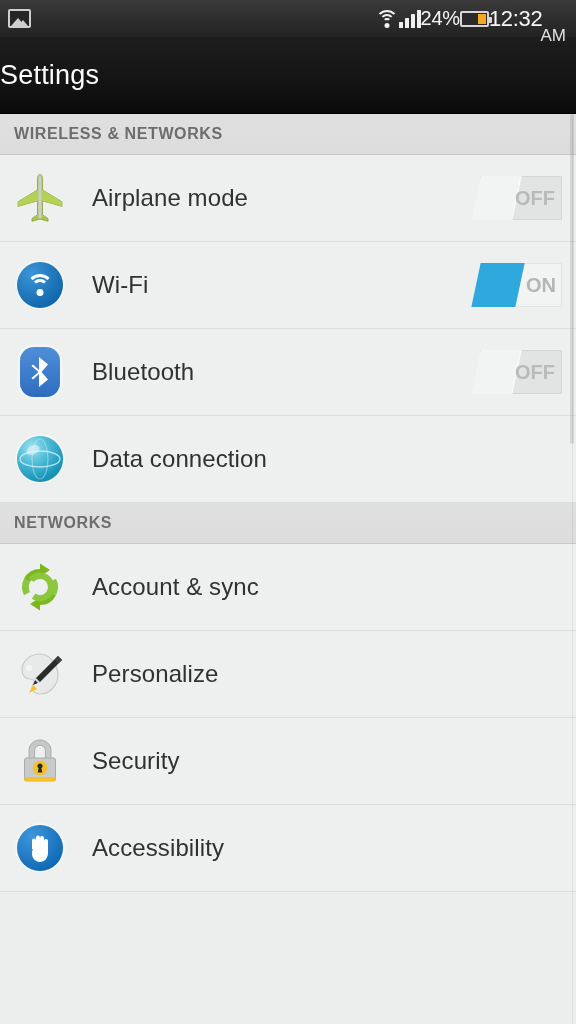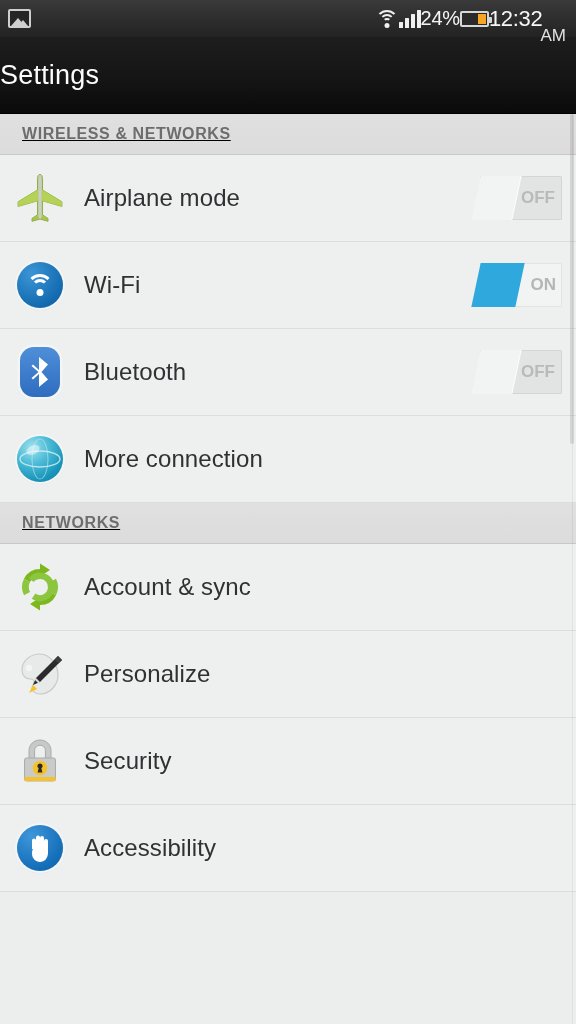--- a/index.html
+++ b/index.html
@@ -89,7 +89,7 @@
     height:41px; width:100%;
     background:linear-gradient(to bottom,#e0e0e0,#dcdcdc);
     border-bottom:1px solid #c8c8c8;
-    display:flex; align-items:center; padding-left:22px;text-decoration:underline;
+    display:flex; align-items:center; padding-left:14px;
   }
   .section-head span{
     font-size:16px; font-weight:bold; color:#6d6d6d; letter-spacing:.6px;

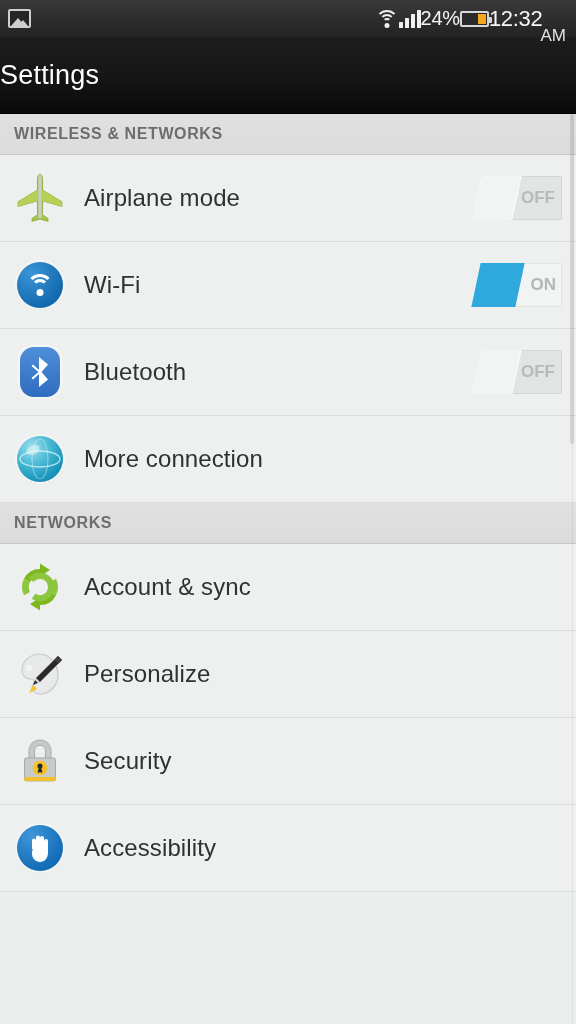--- a/index.html
+++ b/index.html
@@ -102,7 +102,7 @@
     display:flex; align-items:center; padding-left:12px;
   }
   .row .label{
-    font-size:24px; color:#2f3132; letter-spacing:.1px; margin-left:16px;
+    font-size:24px; color:#2f3132; letter-spacing:.1px; margin-left:24px;
   }
   .row .iconbox{
     width:56px; height:56px; position:relative;

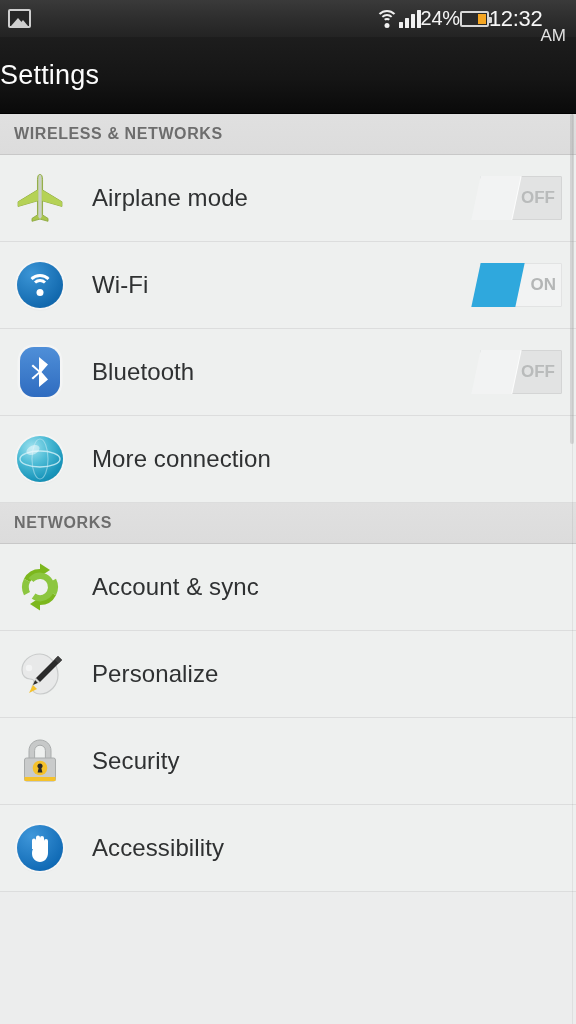--- a/index.html
+++ b/index.html
@@ -119,7 +119,7 @@
     border:1px solid #d4d5d5; border-radius:1px;
   }
   .toggle .txt{
-    position:absolute; font-size:17px; font-weight:bold; color:#b9bbbb;
+    position:absolute; font-size:20px; font-weight:bold; color:#b9bbbb;
     top:50%; transform:translateY(-50%);
   }
   .toggle .knob{

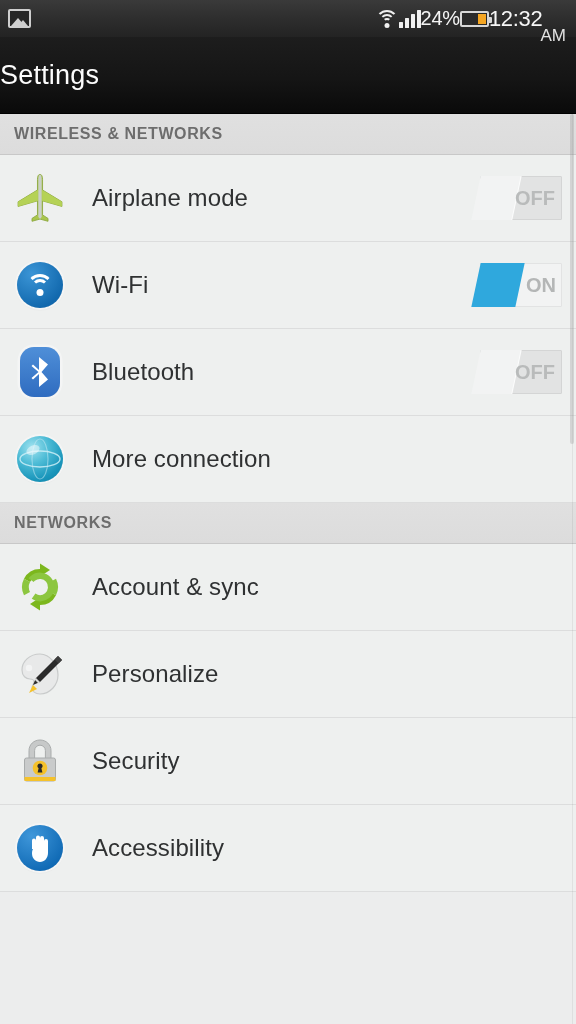--- a/index.html
+++ b/index.html
@@ -280,7 +280,7 @@
           </svg>
         </div>
       </div>
-      <div class="label">More connection</div>
+      <div class="label">Data connection</div>
     </div>
 
 

